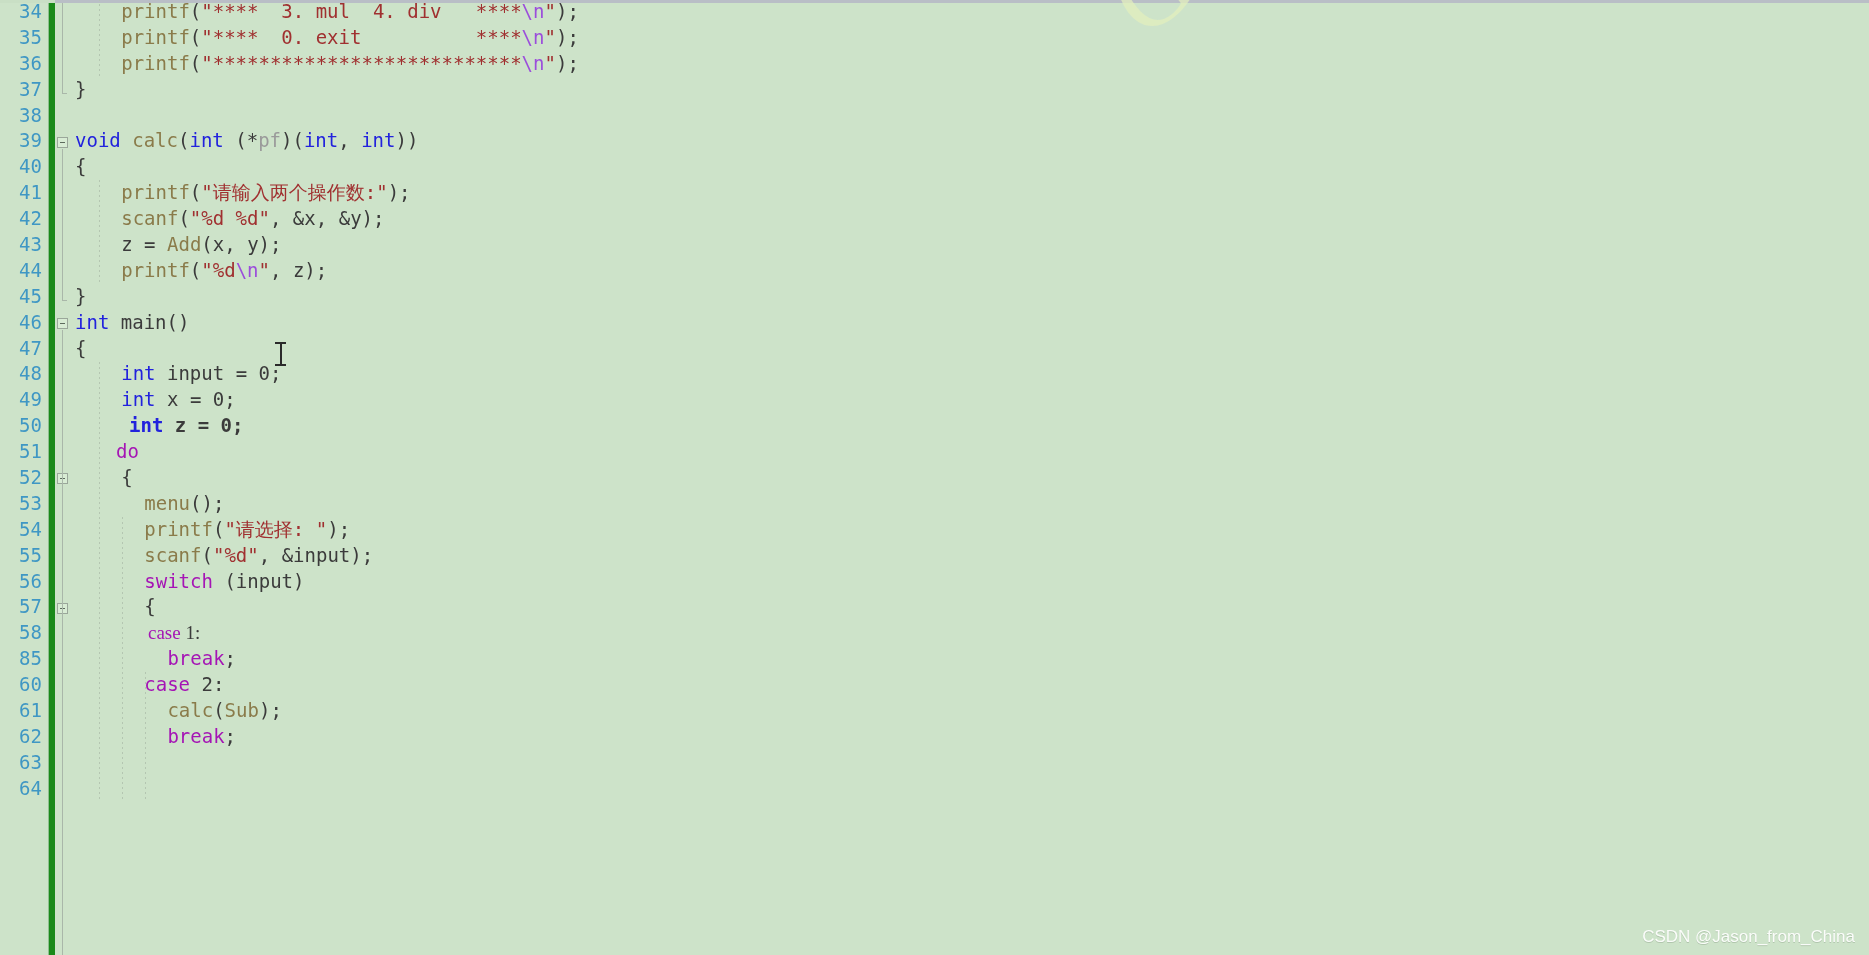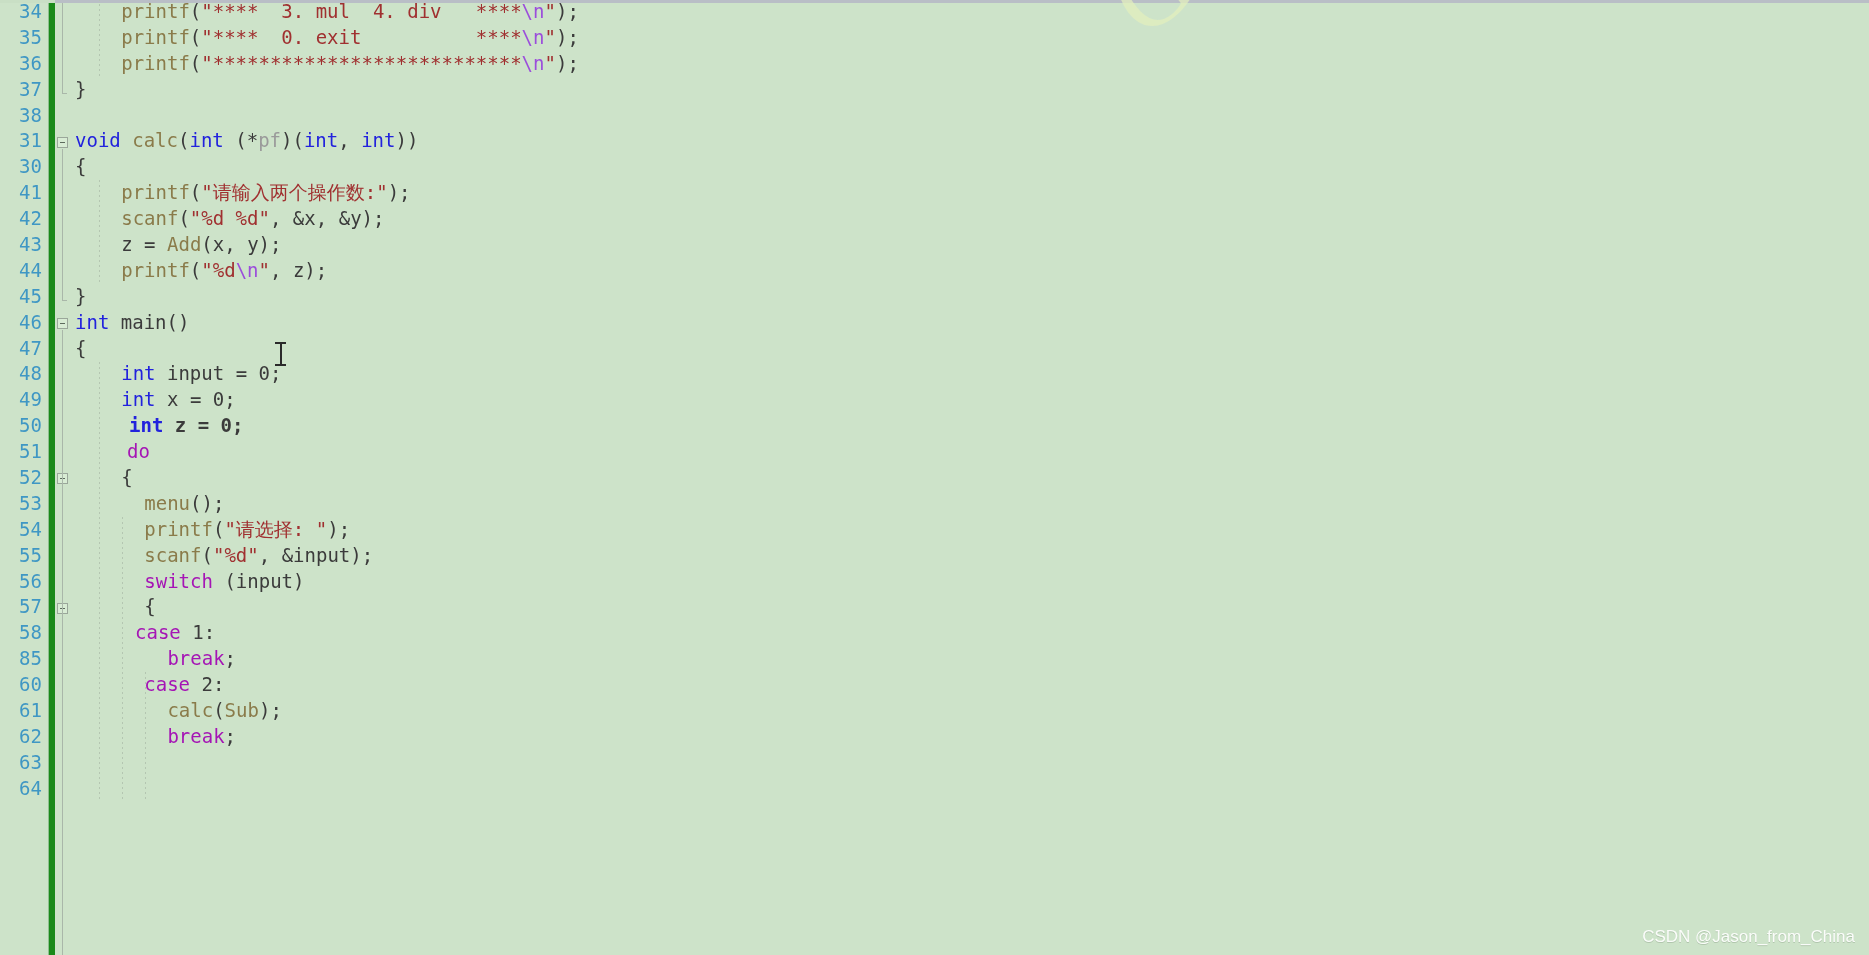--- a/index.html
+++ b/index.html
@@ -225,7 +225,7 @@
           <div class="row"><div class="lineno">36</div></div>
           <div class="row"><div class="lineno">37</div></div>
           <div class="row"><div class="lineno">38</div></div>
-          <div class="row"><div class="lineno">31</div></div>
+          <div class="row"><div class="lineno">39</div></div>
           <div class="row"><div class="lineno">30</div></div>
           <div class="row"><div class="lineno">41</div></div>
           <div class="row"><div class="lineno">42</div></div>

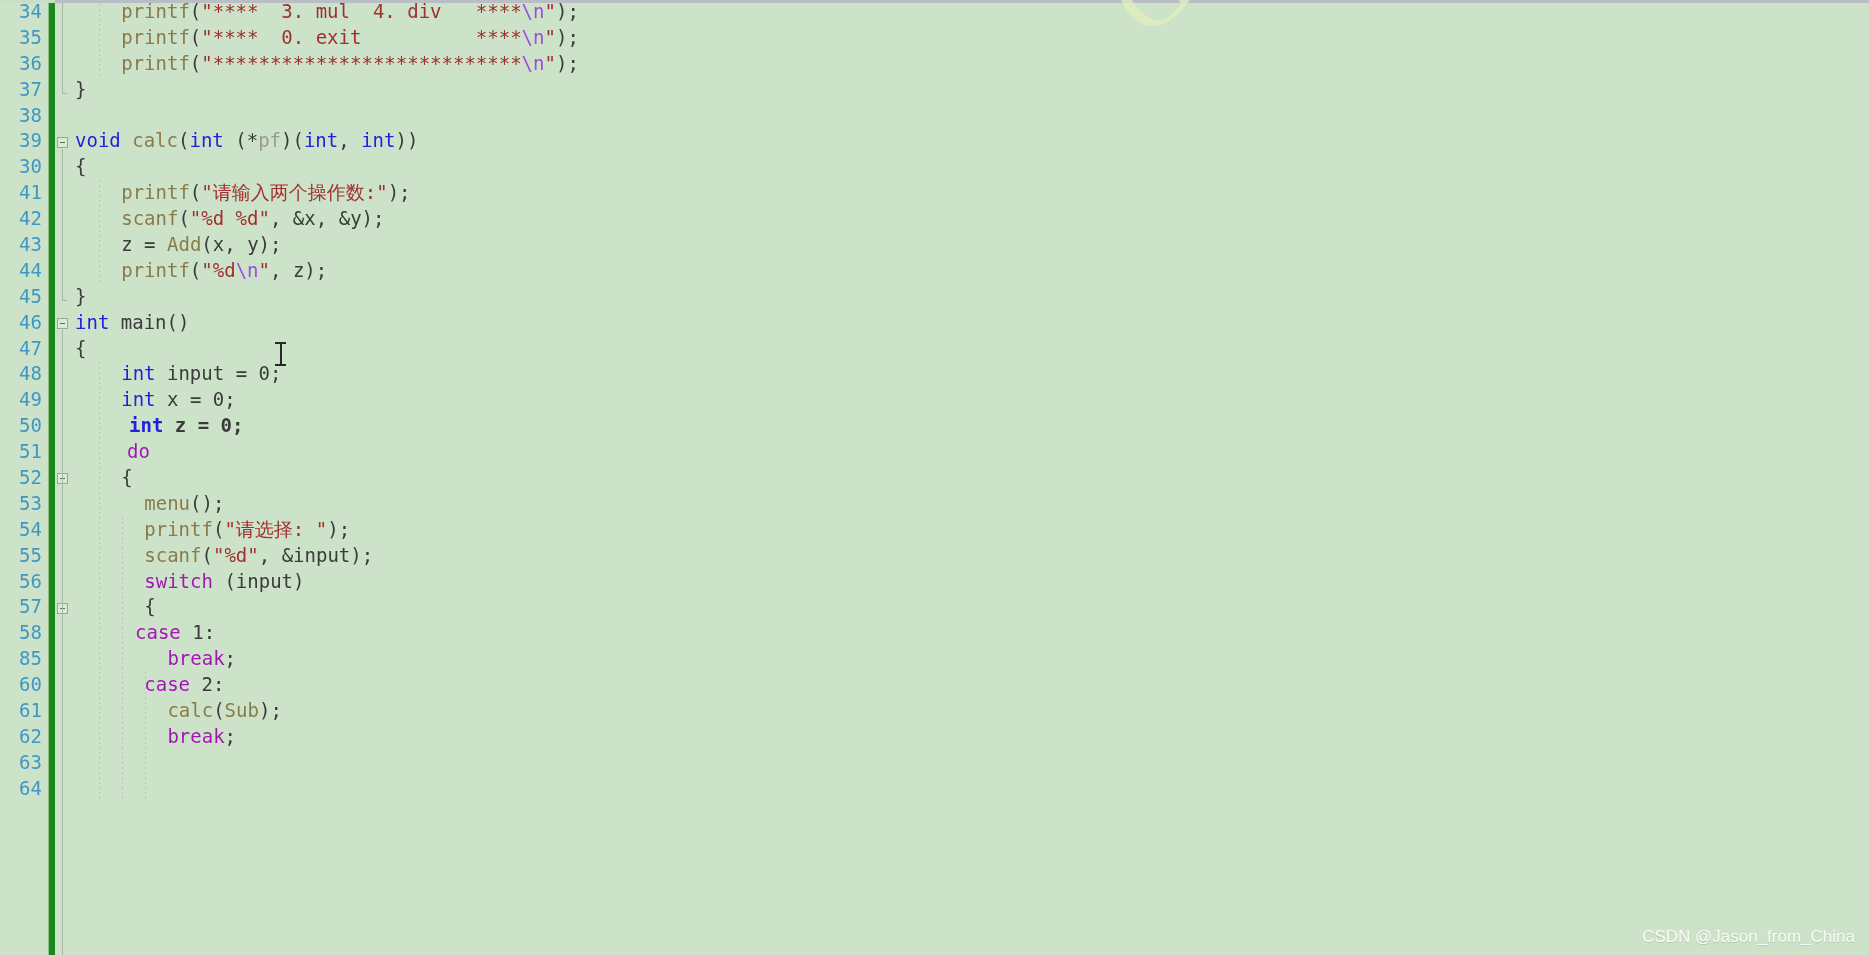--- a/index.html
+++ b/index.html
@@ -226,7 +226,7 @@
           <div class="row"><div class="lineno">37</div></div>
           <div class="row"><div class="lineno">38</div></div>
           <div class="row"><div class="lineno">39</div></div>
-          <div class="row"><div class="lineno">30</div></div>
+          <div class="row"><div class="lineno">40</div></div>
           <div class="row"><div class="lineno">41</div></div>
           <div class="row"><div class="lineno">42</div></div>
           <div class="row"><div class="lineno">43</div></div>

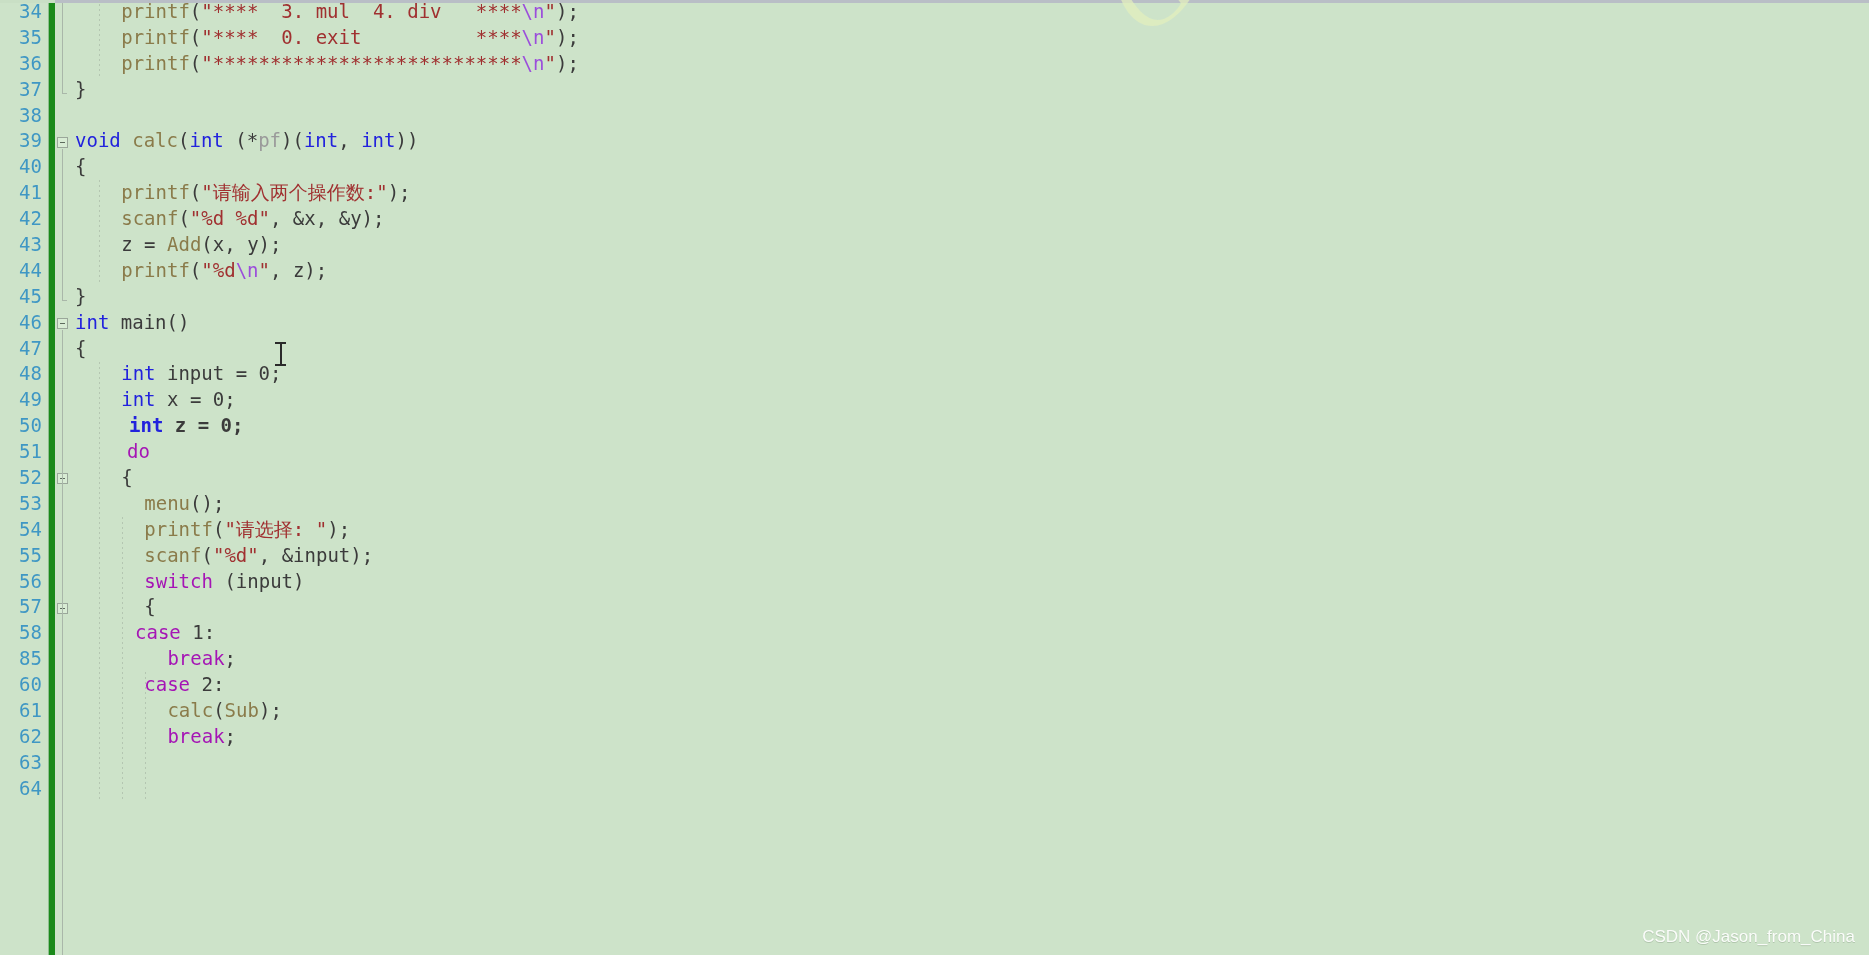--- a/index.html
+++ b/index.html
@@ -297,7 +297,7 @@
           <div class="row"><div class="codeline" style="left: 46.2px;"><span class="kw">int</span><span class="punc"> </span><span class="ident">input</span><span class="punc"> </span><span class="punc">=</span><span class="punc"> </span><span class="num">0</span><span class="punc">;</span></div></div>
           <div class="row"><div class="codeline" style="left: 46.2px;"><span class="kw">int</span><span class="punc"> </span><span class="ident">x</span><span class="punc"> </span><span class="punc">=</span><span class="punc"> </span><span class="num">0</span><span class="punc">;</span></div></div>
           <div class="row"><div class="codeline" style="left: 54px; font-weight: bold;"><span class="kw">int</span><span class="punc"> </span><span class="ident">z</span><span class="punc"> </span><span class="punc">=</span><span class="punc"> </span><span class="num">0</span><span class="punc">;</span></div></div>
-          <div class="row"><div class="codeline" style="left: 52px;"><span class="ctl">do</span></div></div>
+          <div class="row"><div class="codeline" style="left: 41px;"><span class="ctl">do</span></div></div>
           <div class="row"><div class="codeline" style="left: 46.2px;"><span class="punc">{</span></div></div>
           <div class="row"><div class="codeline" style="left: 69.3px;"><span class="fn">menu</span><span class="punc">(</span><span class="punc">)</span><span class="punc">;</span></div></div>
           <div class="row"><div class="codeline" style="left: 69.3px;"><span class="fn">printf</span><span class="punc">(</span><span class="str">"</span><span class="str">请选择: </span><span class="str">"</span><span class="punc">)</span><span class="punc">;</span></div></div>

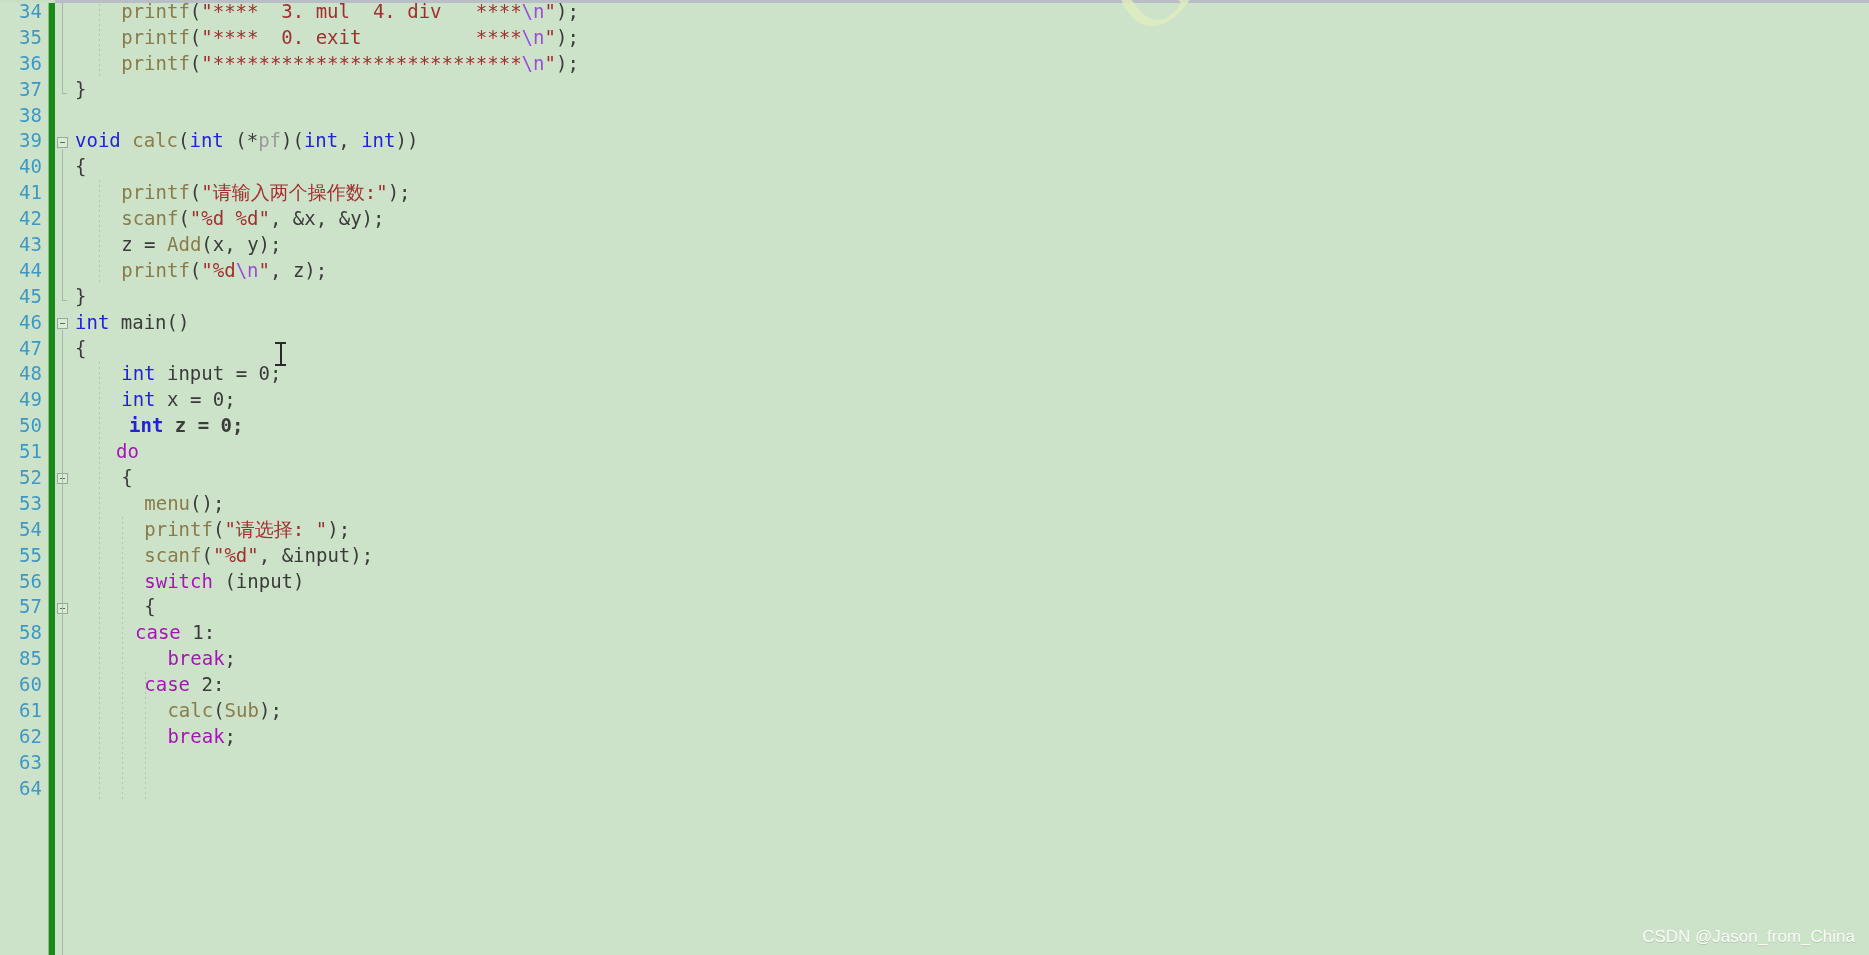--- a/index.html
+++ b/index.html
@@ -304,7 +304,7 @@
           <div class="row"><div class="codeline" style="left: 69.3px;"><span class="squig"><span class="fn">scanf</span><span class="punc">(</span><span class="str">"</span><span class="str">%d</span><span class="str">"</span><span class="punc">,</span><span class="punc"> </span><span class="punc">&amp;</span><span class="ident">input</span><span class="punc">)</span><span class="punc">;</span></span></div></div>
           <div class="row"><div class="codeline" style="left: 69.3px;"><span class="ctl">switch</span><span class="punc"> </span><span class="punc">(</span><span class="ident">input</span><span class="punc">)</span></div></div>
           <div class="row"><div class="codeline" style="left: 69.3px;"><span class="punc">{</span></div></div>
-          <div class="row"><div class="codeline" style="left: 60px;"><span class="ctl">case</span><span class="punc"> </span><span class="num">1</span><span class="punc">:</span></div></div>
+          <div class="row"><div class="codeline" style="left: 73px; font-family: Liberation Serif, serif;"><span class="ctl">case</span><span class="punc"> </span><span class="num">1</span><span class="punc">:</span></div></div>
           <div class="row"><div class="codeline" style="left: 92.4px;"><span class="ctl">break</span><span class="punc">;</span></div></div>
           <div class="row"><div class="codeline" style="left: 69.3px;"><span class="ctl">case</span><span class="punc"> </span><span class="num">2</span><span class="punc">:</span></div></div>
           <div class="row"><div class="codeline" style="left: 92.4px;"><span class="fn">calc</span><span class="punc">(</span><span class="fn">Sub</span><span class="punc">)</span><span class="punc">;</span></div></div>

